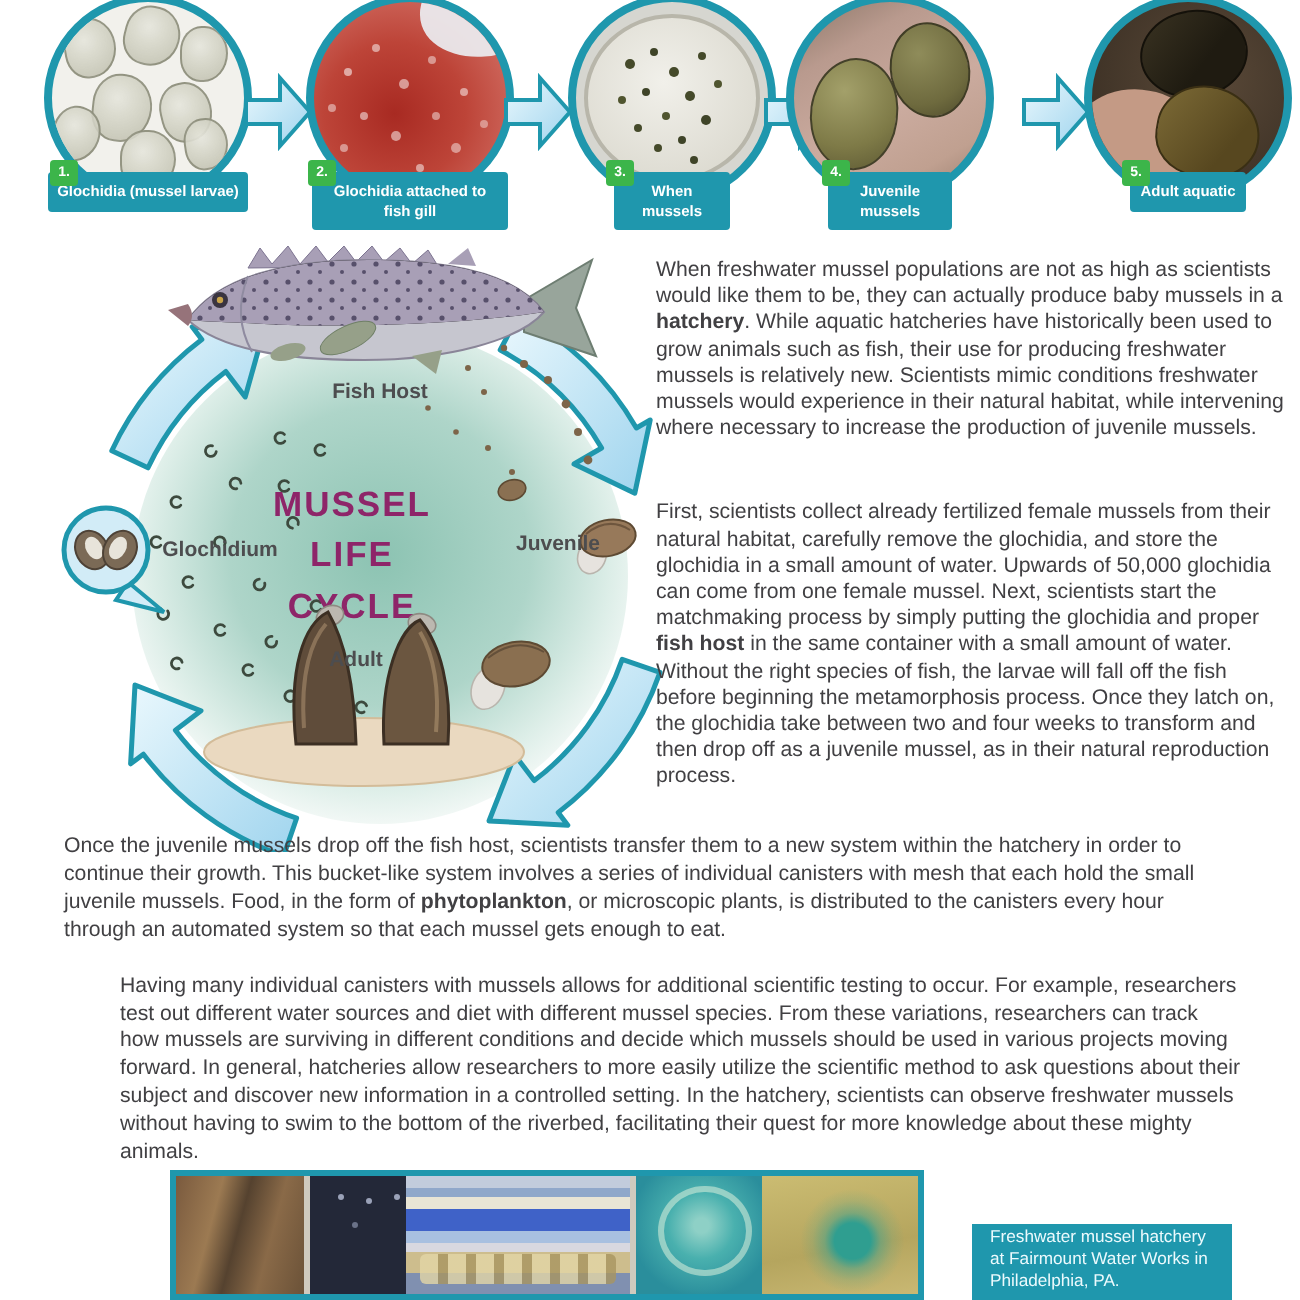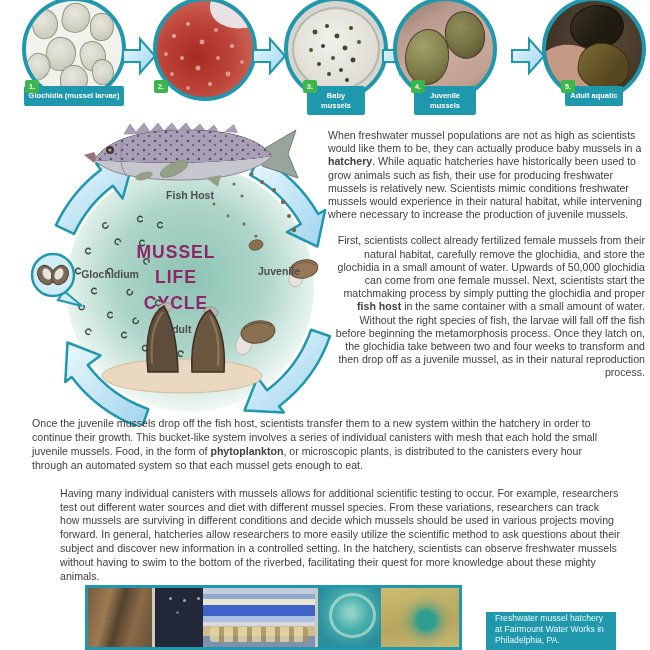--- a/index.html
+++ b/index.html
@@ -106,6 +106,7 @@
       <span class="specks" style="left:0;top:0;background:transparent;box-shadow:16px 34px 0 1px rgba(255,255,255,.55),30px 22px 0 1px rgba(255,255,255,.5),44px 40px 0 1.5px rgba(255,255,255,.5),58px 28px 0 1px rgba(255,255,255,.45),24px 56px 0 1px rgba(255,255,255,.5),40px 66px 0 1.5px rgba(255,255,255,.5),60px 56px 0 1px rgba(255,255,255,.45),74px 44px 0 1px rgba(255,255,255,.5),14px 72px 0 1px rgba(255,255,255,.45),52px 82px 0 1px rgba(255,255,255,.5),70px 72px 0 1.5px rgba(255,255,255,.45),84px 60px 0 1px rgba(255,255,255,.4),30px 86px 0 1px rgba(255,255,255,.4),8px 52px 0 1px rgba(255,255,255,.45)"></span>
     </div>
     <span class="badge" style="left:1px">2.</span>
+    <div class="stage-label" style="width:98px">Glochidia attached to fish gill</div>
   </div>
 
   <svg class="step-arrow" style="left:252px" viewBox="0 0 34 40">

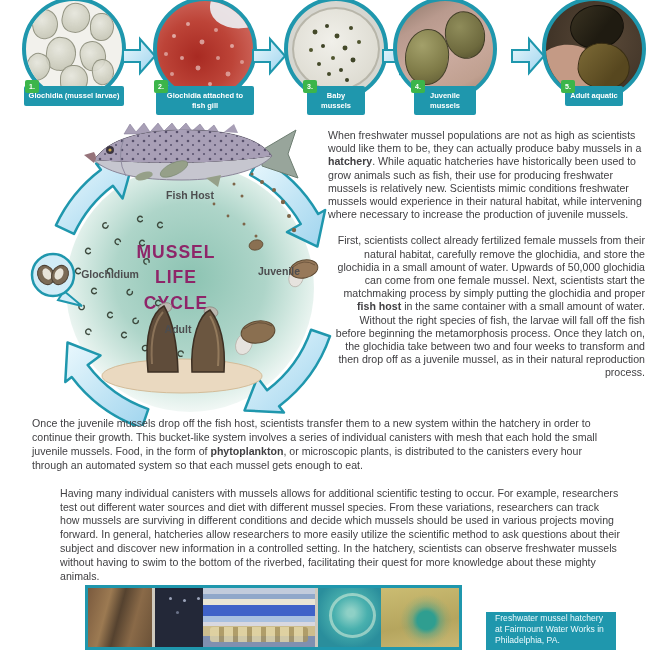--- a/index.html
+++ b/index.html
@@ -119,7 +119,7 @@
       <span class="specks" style="left:0;top:0;background:transparent;box-shadow:26px 30px 0 1.5px #454a2a,38px 24px 0 1px #3f4428,48px 34px 0 1.5px #454a2a,34px 44px 0 1px #3f4428,56px 46px 0 1.5px #454a2a,44px 56px 0 1px #50552f,64px 58px 0 1.5px #3f4428,30px 62px 0 1px #454a2a,52px 68px 0 1px #3f4428,70px 40px 0 1px #50552f,62px 26px 0 1px #454a2a,22px 48px 0 1px #50552f,40px 72px 0 1px #454a2a,58px 78px 0 1px #3f4428"></span>
     </div>
     <span class="badge" style="left:19px">3.</span>
-    <div class="stage-label" style="width:58px">Baby mussels</div>
+    <div class="stage-label" style="width:58px">When mussels</div>
   </div>
 
   <svg class="step-arrow" style="left:382px" viewBox="0 0 34 40">

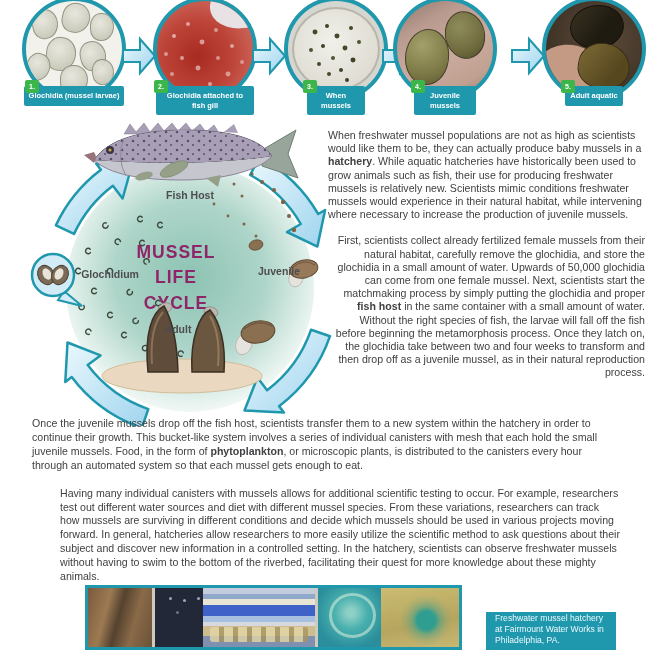--- a/index.html
+++ b/index.html
@@ -29,7 +29,7 @@
   #lifecycle { position:absolute; left:20px; top:120px; width:320px; height:306px; }
   .col-text { position:absolute; left:328px; top:129px; width:317px; color:#414043;
     font-size:10.6px; line-height:13.2px; }
-  .col-text p + p { margin-top:13px;text-align:right; }
+  .col-text p + p { margin-top:29px; }
   .full-text { position:absolute; left:32px; top:417px; width:588px; color:#414043;
     font-size:10.6px; line-height:13.9px; }
   .full-text p + p { margin-top:14px;margin-left:28px; }

